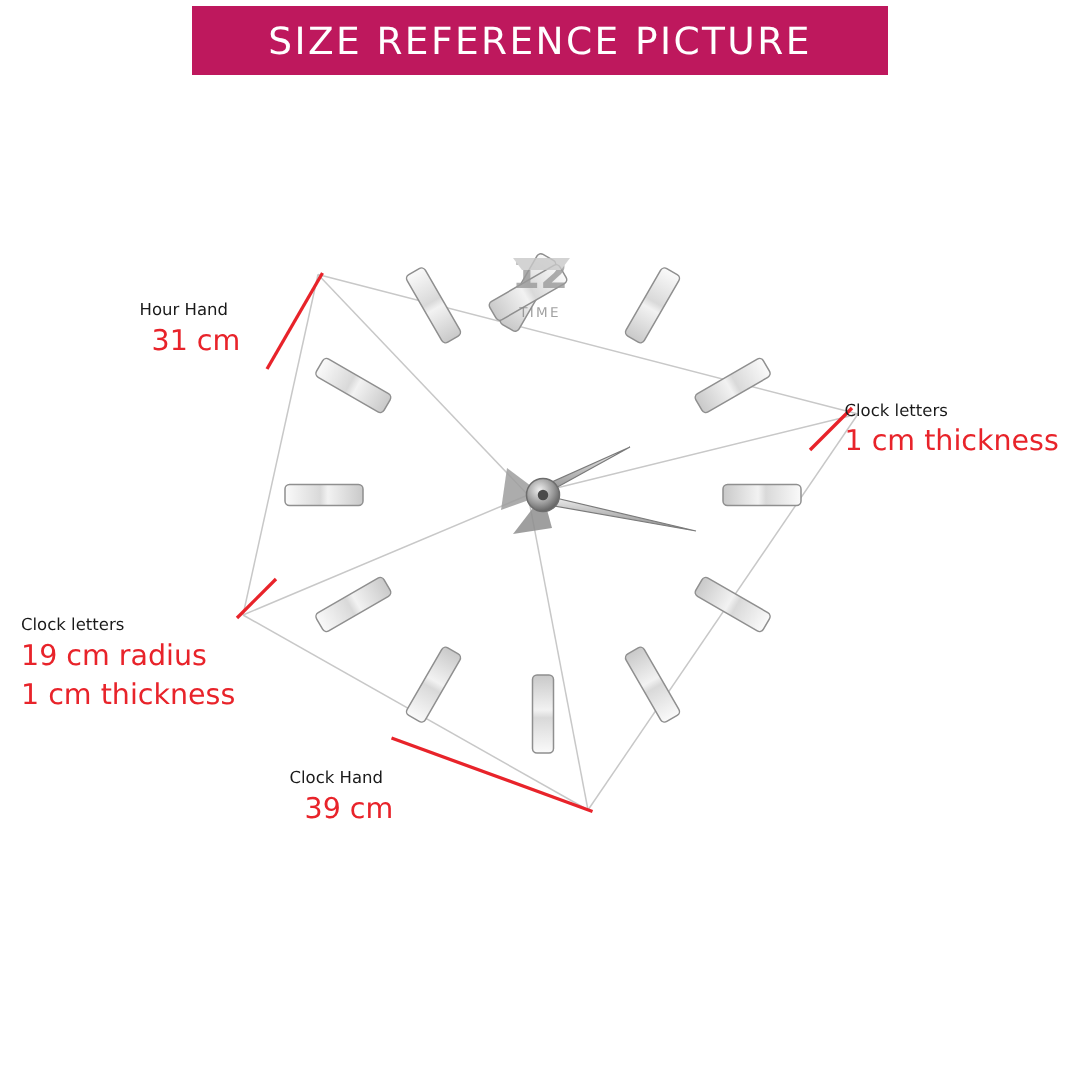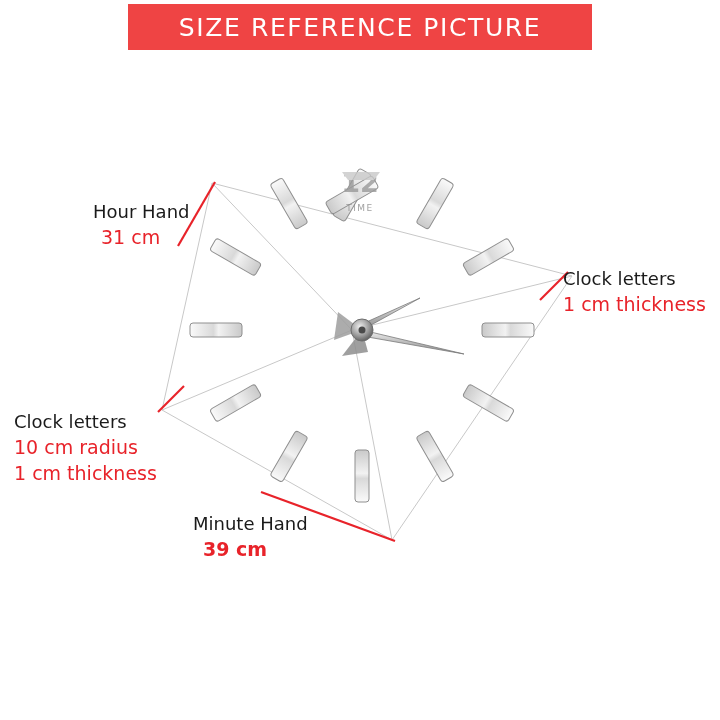--- a/index.html
+++ b/index.html
@@ -22,7 +22,7 @@
     top: 4px;
     width: 464px;
     height: 46px;
-    background: #ef4444;
+    background: #be185d;
     display: flex;
     align-items: center;
     justify-content: center;

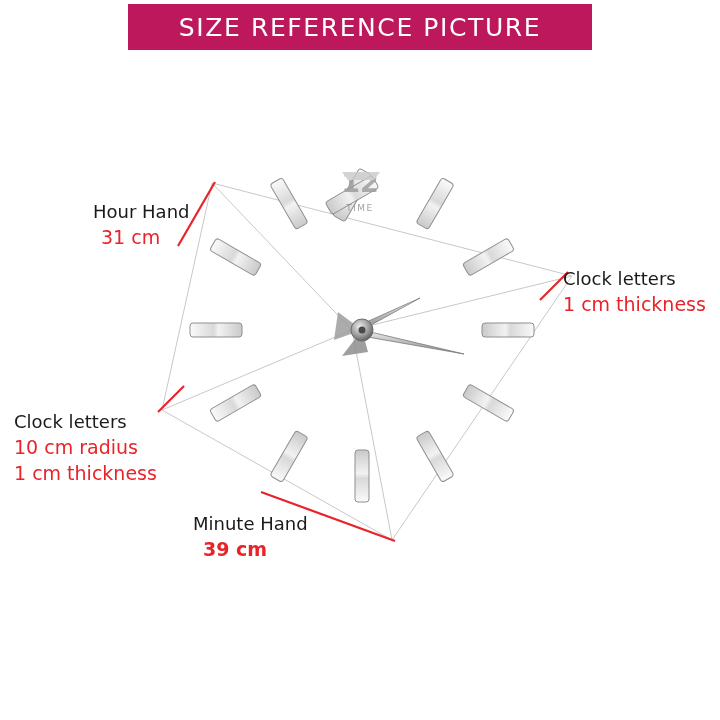--- a/index.html
+++ b/index.html
@@ -53,7 +53,7 @@
   .annot .lbl {
     display: block;
     color: #1a1a1a;
-    font-size: 18px;
+    font-size: 11px;
     font-family: "DejaVu Sans", sans-serif;
     line-height: 1.45;
   }

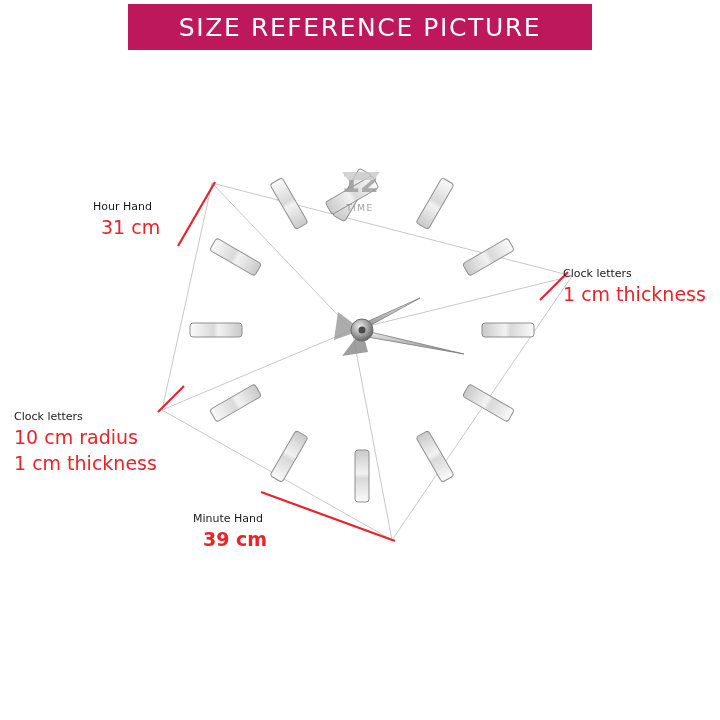--- a/index.html
+++ b/index.html
@@ -200,7 +200,7 @@
 
   <div class="annot" id="annot-clock-machine">
     <span class="lbl">Clock letters</span>
-    <span class="val">10 cm radius</span>
+    <span class="val">19 cm radius</span>
     <span class="val">1 cm thickness</span>
   </div>
 

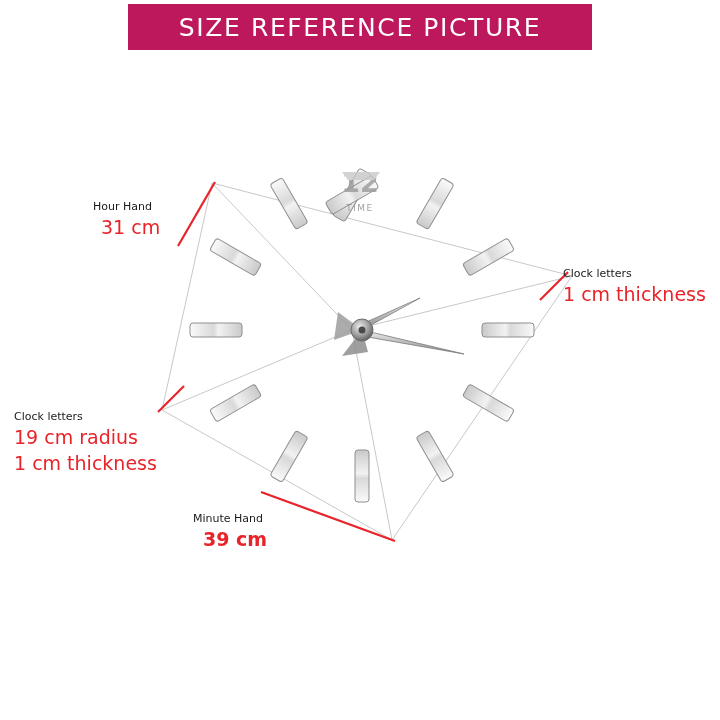--- a/index.html
+++ b/index.html
@@ -205,7 +205,7 @@
   </div>
 
   <div class="annot" id="annot-minute-hand">
-    <span class="lbl">Minute Hand</span>
+    <span class="lbl">Clock Hand</span>
     <span class="val">39 cm</span>
   </div>
 

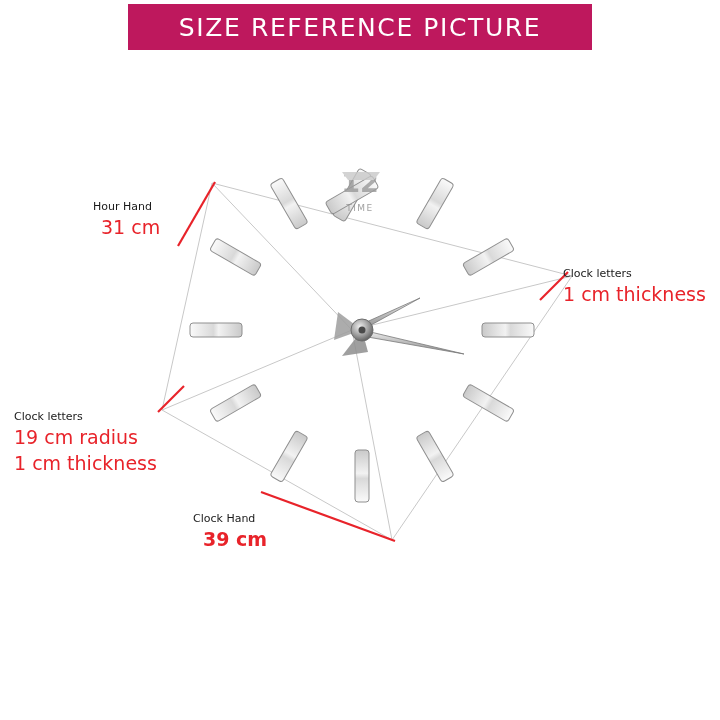--- a/index.html
+++ b/index.html
@@ -74,7 +74,7 @@
   #annot-clock-machine { left: 14px; top: 409px; }
 
   #annot-minute-hand { left: 193px; top: 511px; }
-  #annot-minute-hand .val { margin-left: 10px; font-weight: bold; }
+  #annot-minute-hand .val { margin-left: 10px; }
 </style>
 </head>
 <body>

